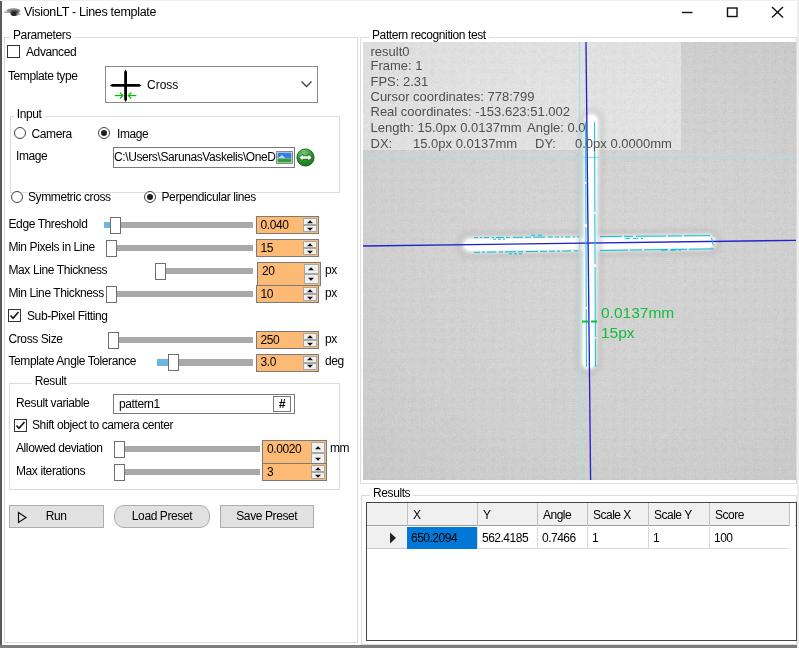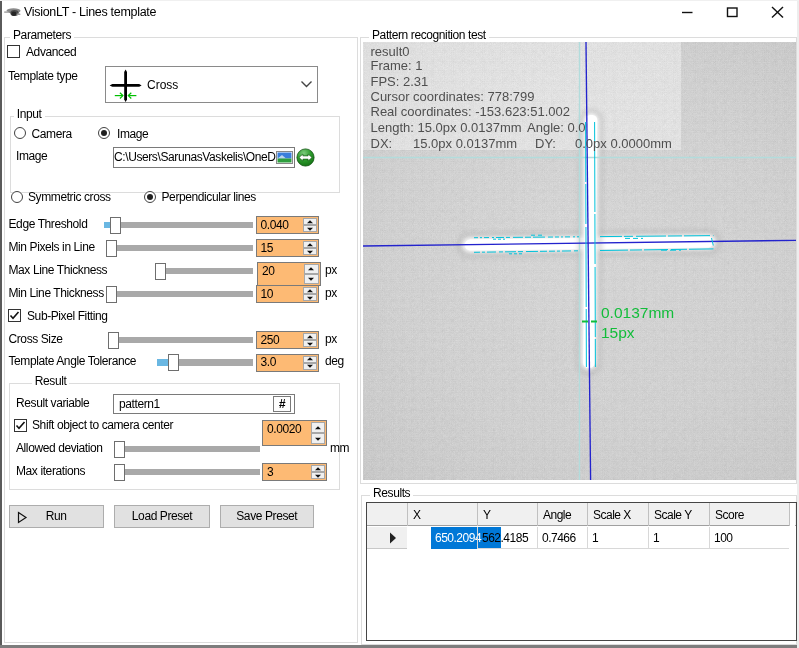--- a/index.html
+++ b/index.html
@@ -212,7 +212,7 @@
 <div class="lb" style="left:16px;top:440.8px;">Allowed deviation</div>
 <div class="trk" style="left:125px;top:445.75px;width:134.5px;"></div>
 <div class="thumb" style="left:114px;top:440.5px;"></div>
-<div class="spin" style="left:262px;top:420px;width:65px;height:26px;">
+<div class="spin" style="left:262px;top:440px;width:65px;height:26px;">
     <div class="spv">0.0020</div>
     <div class="spbtns" style="width:14.5px;">
       <div class="spb">

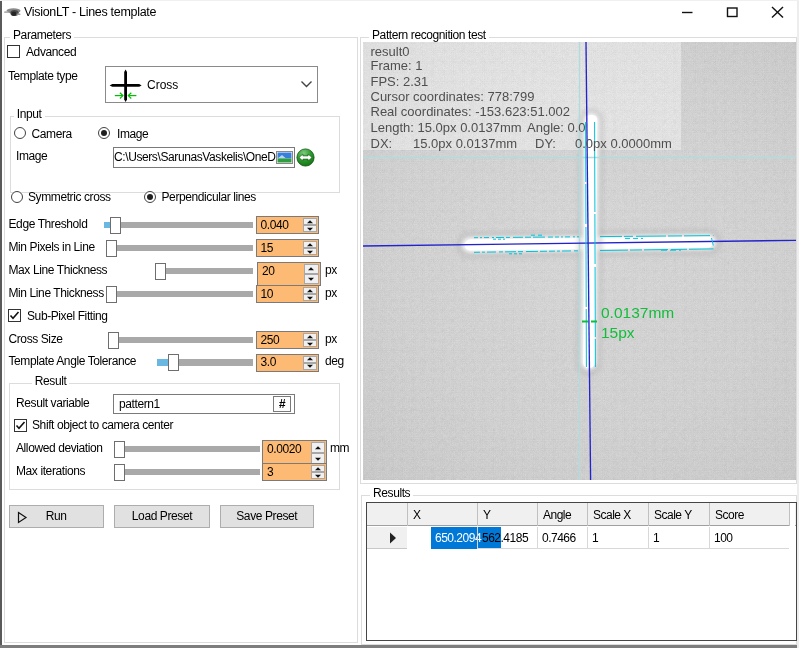--- a/index.html
+++ b/index.html
@@ -243,7 +243,7 @@
       <path d="M1.5 1.5 L9 6.5 L1.5 11.5 Z" fill="none" stroke="#111" stroke-width="1.2"></path>
     </svg>
 Run</div>
-<div class="btn" style="left:114px;top:505px;width:96px;">Load Preset</div>
+<div class="btn" style="left:114px;top:505px;width:96px;border-radius:10px;">Load Preset</div>
 <div class="btn" style="left:219.5px;top:505px;width:94.5px;">Save Preset</div>
 <div style="position:absolute;left:363px;top:42px;width:433px;height:438px;background:
 radial-gradient(ellipse 430px 420px at 50% 46%, #d6d6d6 0%, #d0d0d0 45%, #c6c6c6 78%, #c1c1c1 100%);">

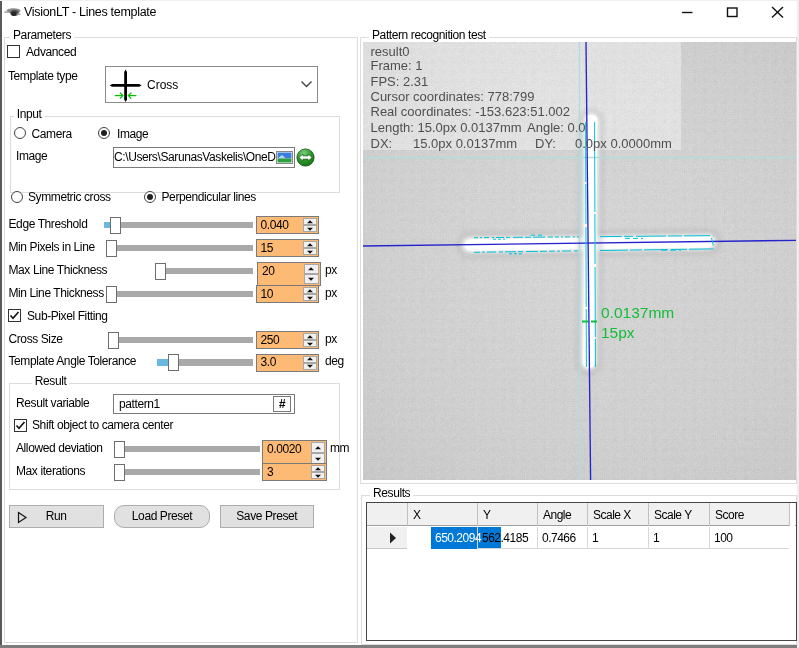--- a/index.html
+++ b/index.html
@@ -336,7 +336,7 @@
 <svg style="position:absolute;left:22px;top:29px;" width="8" height="12" viewBox="0 0 8 12">
       <path d="M1 0.5 L7 6 L1 11.5 Z" fill="#222"></path>
     </svg>
-<div style="position:absolute;left:40.5px;top:24px;width:70px;height:22px;background:#0078d7;color:#ffffff;line-height:22px;padding-left:4px;box-sizing:border-box;margin-left:24px;">650.2094</div>
+<div style="position:absolute;left:40.5px;top:24px;width:70px;height:22px;background:#0078d7;color:#000000;line-height:22px;padding-left:4px;box-sizing:border-box;">650.2094</div>
 <div style="position:absolute;left:110.5px;top:24px;width:60px;height:22px;border-left:1px solid #d8d8d8;border-bottom:1px solid #d8d8d8;line-height:22px;padding-left:4px;box-sizing:border-box;">562.4185</div>
 <div style="position:absolute;left:170.5px;top:24px;width:50px;height:22px;border-left:1px solid #d8d8d8;border-bottom:1px solid #d8d8d8;line-height:22px;padding-left:4px;box-sizing:border-box;">0.7466</div>
 <div style="position:absolute;left:220.5px;top:24px;width:61px;height:22px;border-left:1px solid #d8d8d8;border-bottom:1px solid #d8d8d8;line-height:22px;padding-left:4px;box-sizing:border-box;">1</div>

